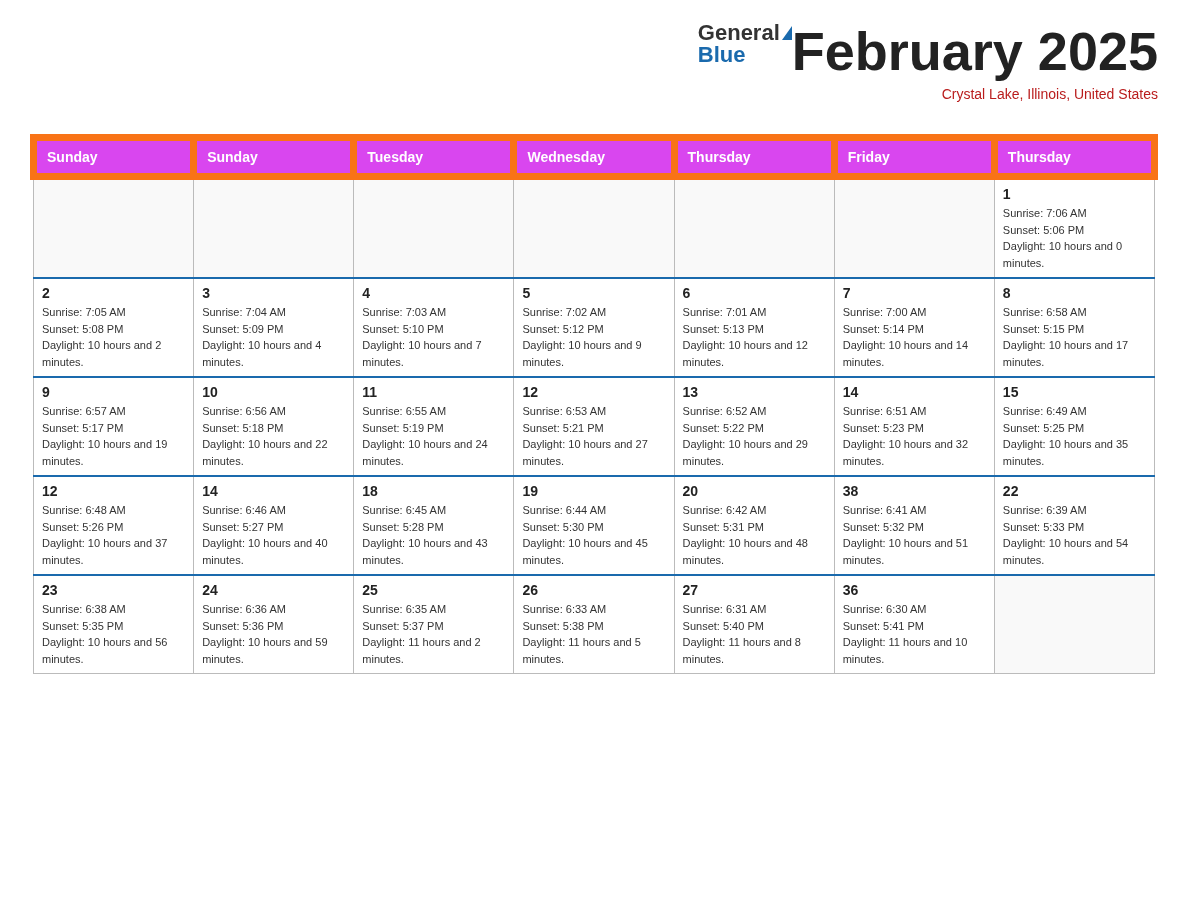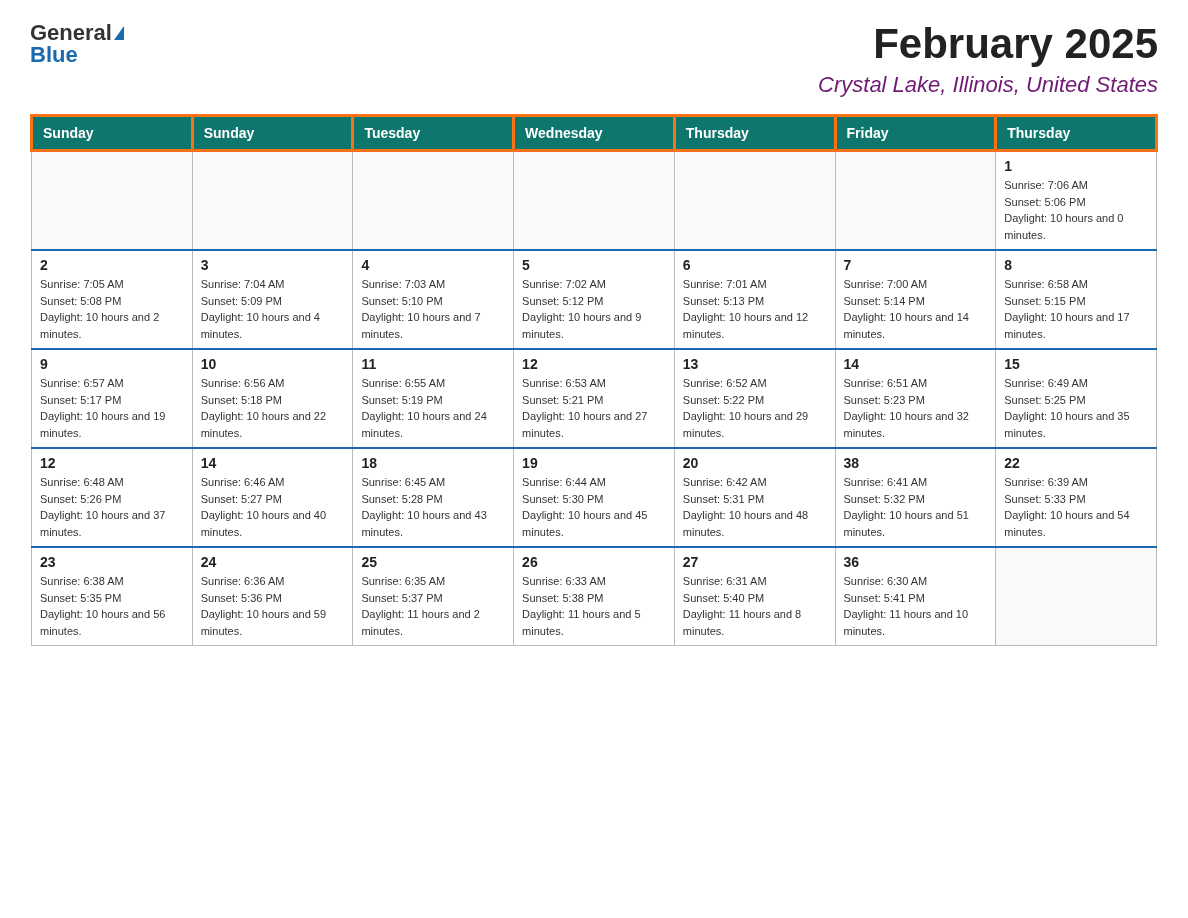--- a/index.html
+++ b/index.html
@@ -11,9 +11,9 @@
     }
     .header {
       display: flex;
-      justify-content: space-between;
+      justify-content: flex-end;
       align-items: flex-start;
-      margin-bottom: 16px;
+      margin-bottom: 32px;
     }
     .logo {
       display: flex;

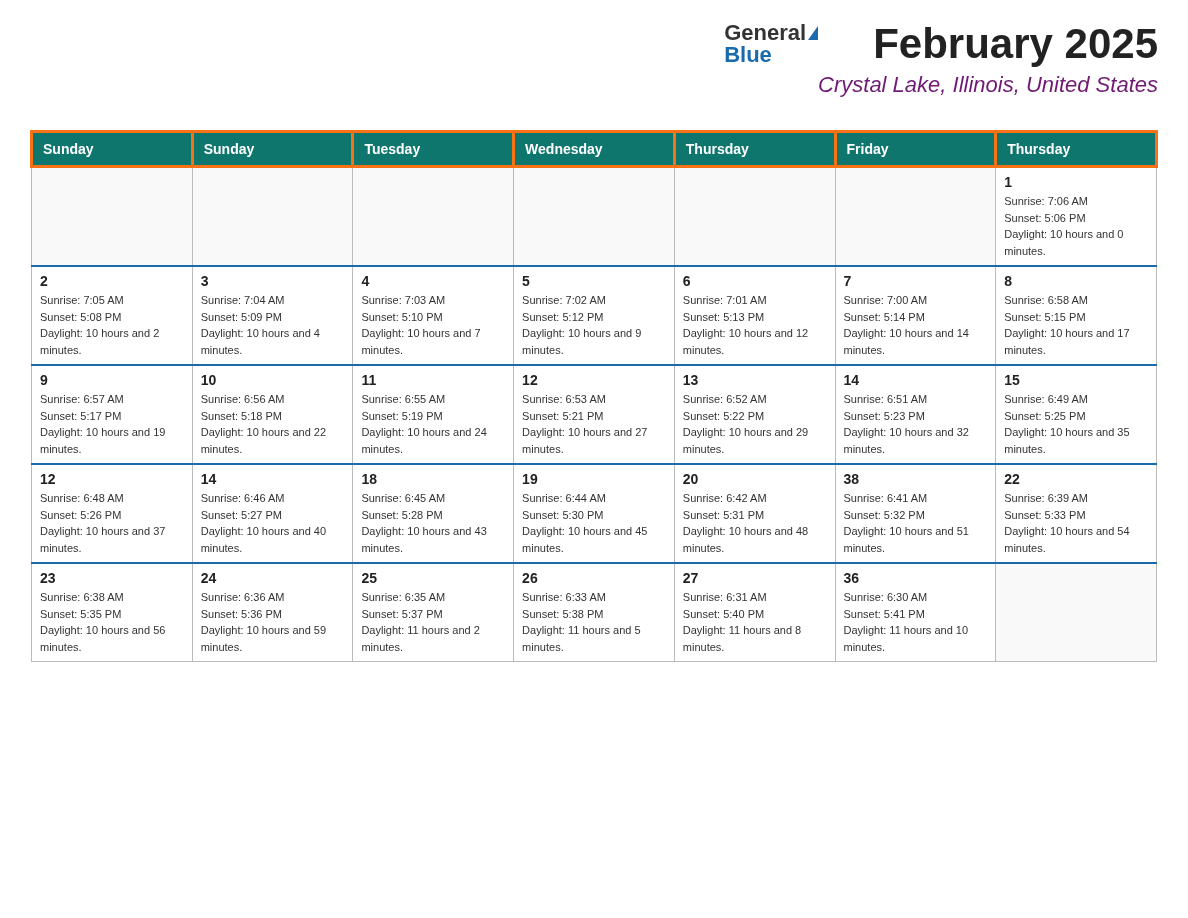--- a/index.html
+++ b/index.html
@@ -44,7 +44,7 @@
       text-align: right;
     }
     .calendar-title {
-      font-size: 42px;
+      font-size: 54px;
       font-weight: bold;
       color: #222;
     }

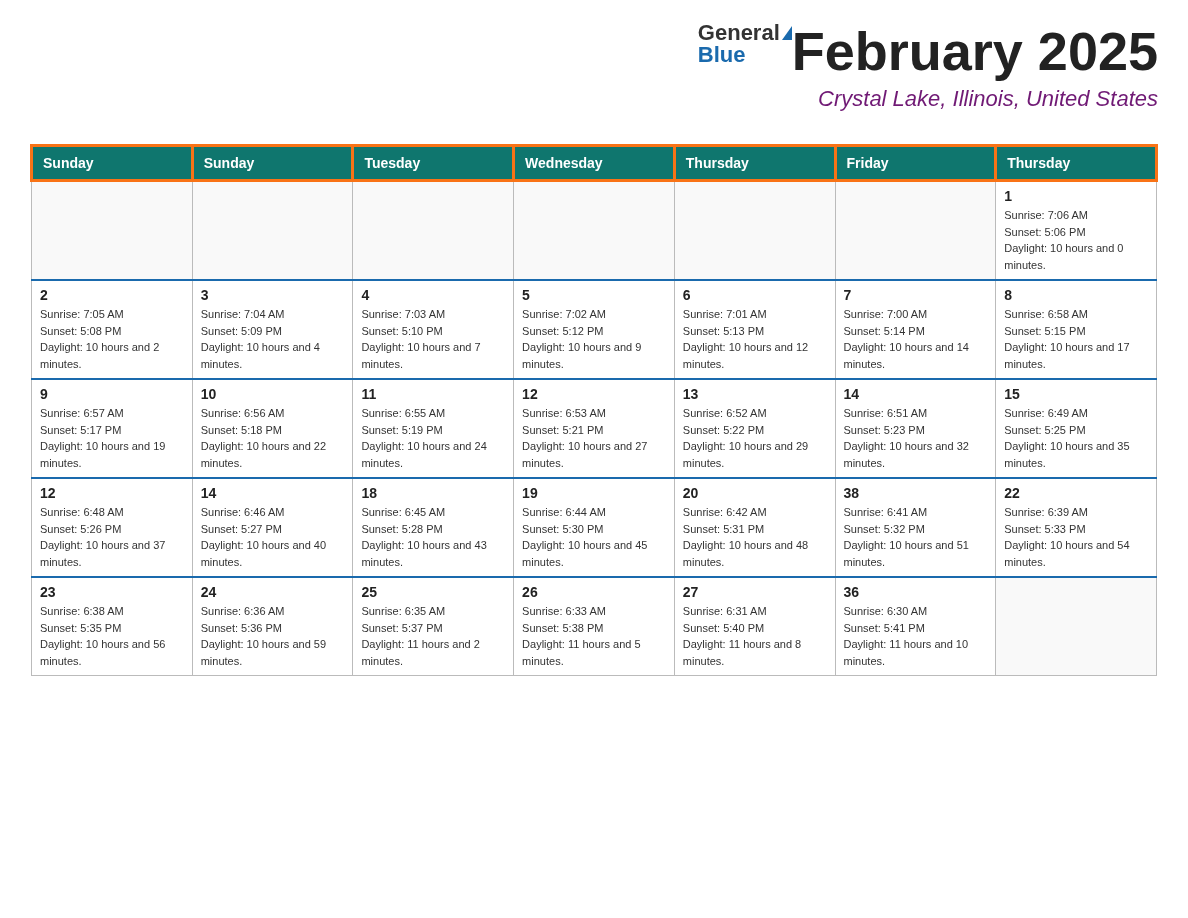--- a/index.html
+++ b/index.html
@@ -49,10 +49,9 @@
       color: #222;
     }
     .calendar-subtitle {
-      font-size: 22px;
-      color: #701a75;
+      font-size: 14px;
+      color: #b91c1c;
       margin-top: 4px;
-      font-style: italic;
     }
     .calendar {
       width: 100%;

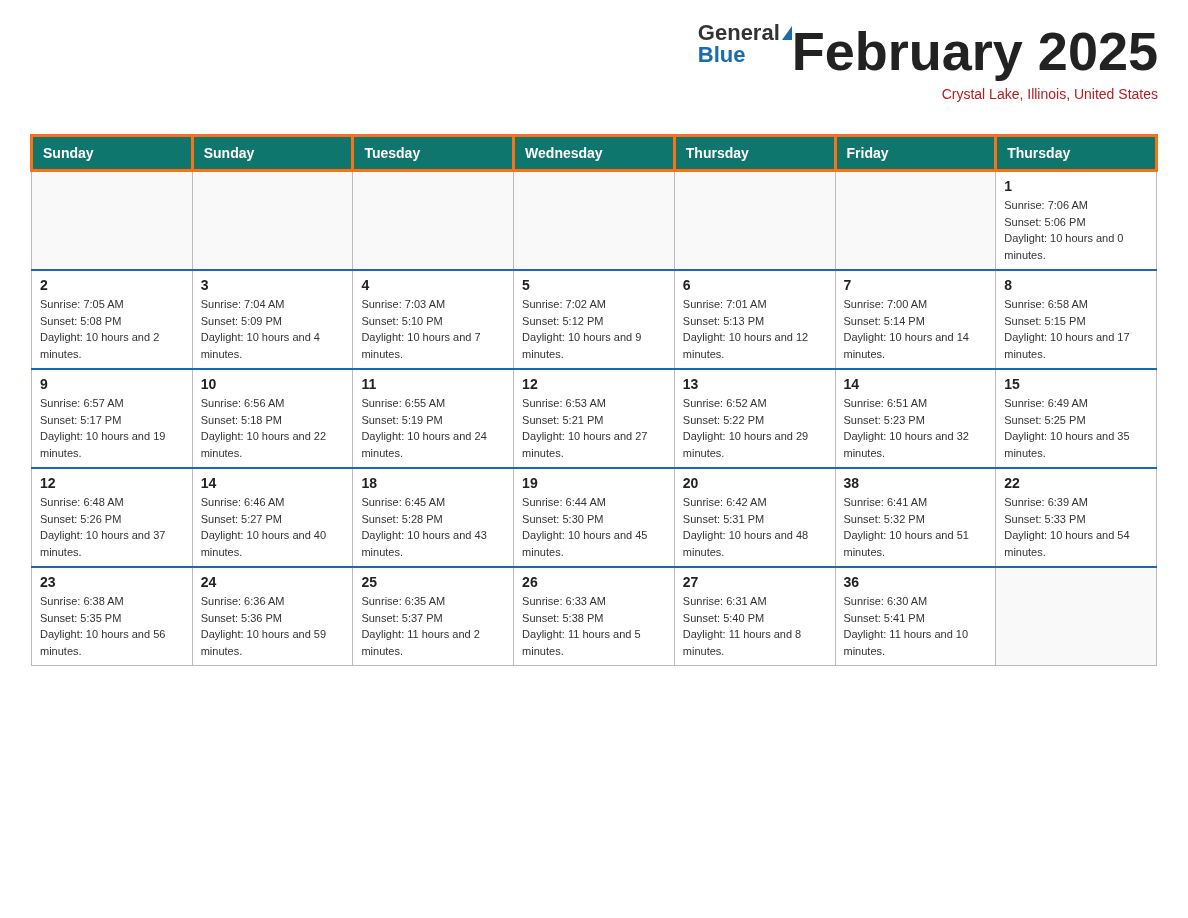--- a/index.html
+++ b/index.html
@@ -59,13 +59,13 @@
       border: 1px solid #aaa;
     }
     .calendar thead tr th {
-      background-color: #0f766e;
+      background-color: #d946ef;
       color: #fff;
       font-size: 14px;
       font-weight: bold;
       padding: 8px 10px;
       text-align: left;
-      border: 3px solid #f97316;
+      border: 7px solid #f97316;
     }
     .calendar tbody tr td {
       border: 1px solid #bbb;

